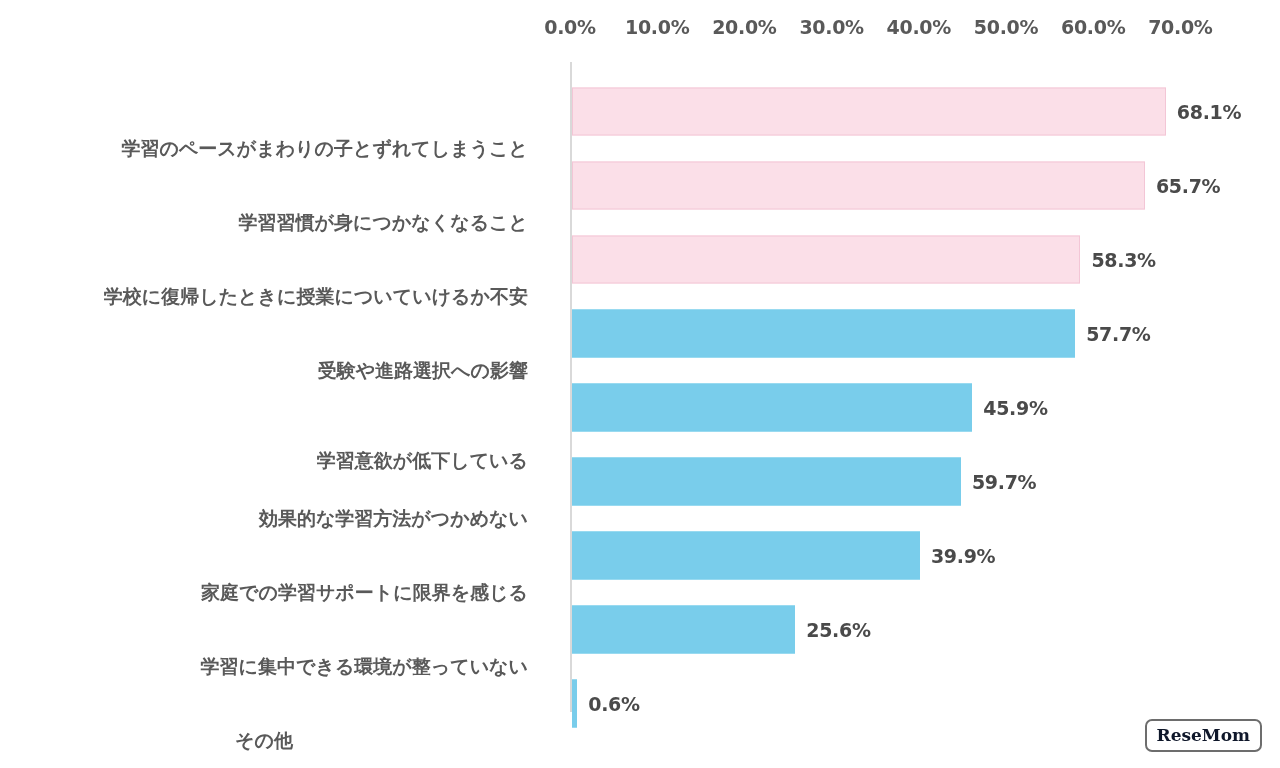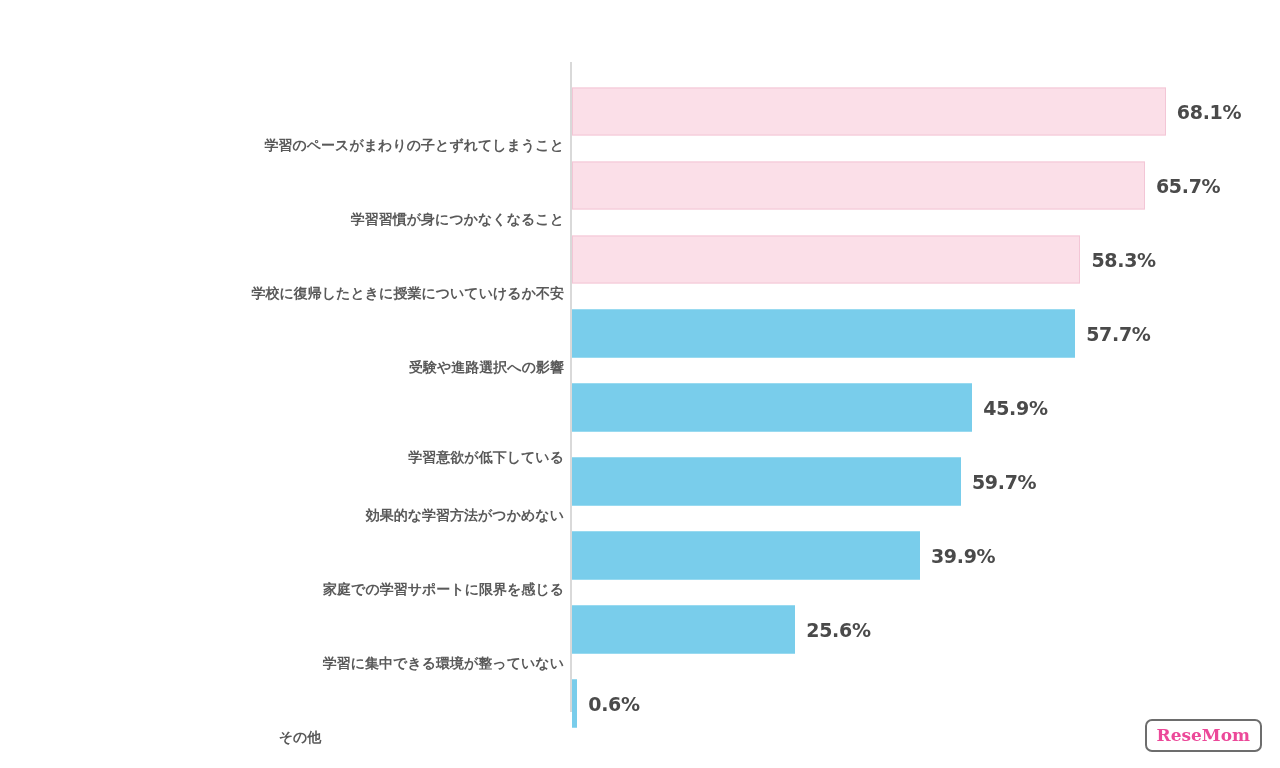--- a/index.html
+++ b/index.html
@@ -140,6 +140,16 @@
 
 <div id="chart-root">
 
+  <div class="axis-top" id="axis-top">
+      <span class="axis-tick-label" style="left: 570px;">0.0%</span>
+      <span class="axis-tick-label" style="left: 657.2px;">10.0%</span>
+      <span class="axis-tick-label" style="left: 744.4px;">20.0%</span>
+      <span class="axis-tick-label" style="left: 831.6px;">30.0%</span>
+      <span class="axis-tick-label" style="left: 918.8px;">40.0%</span>
+      <span class="axis-tick-label" style="left: 1006px;">50.0%</span>
+      <span class="axis-tick-label" style="left: 1093.2px;">60.0%</span>
+      <span class="axis-tick-label" style="left: 1180.4px;">70.0%</span>
+    </div>
 
   <div class="plot-area">
     <div class="axis-line"></div>

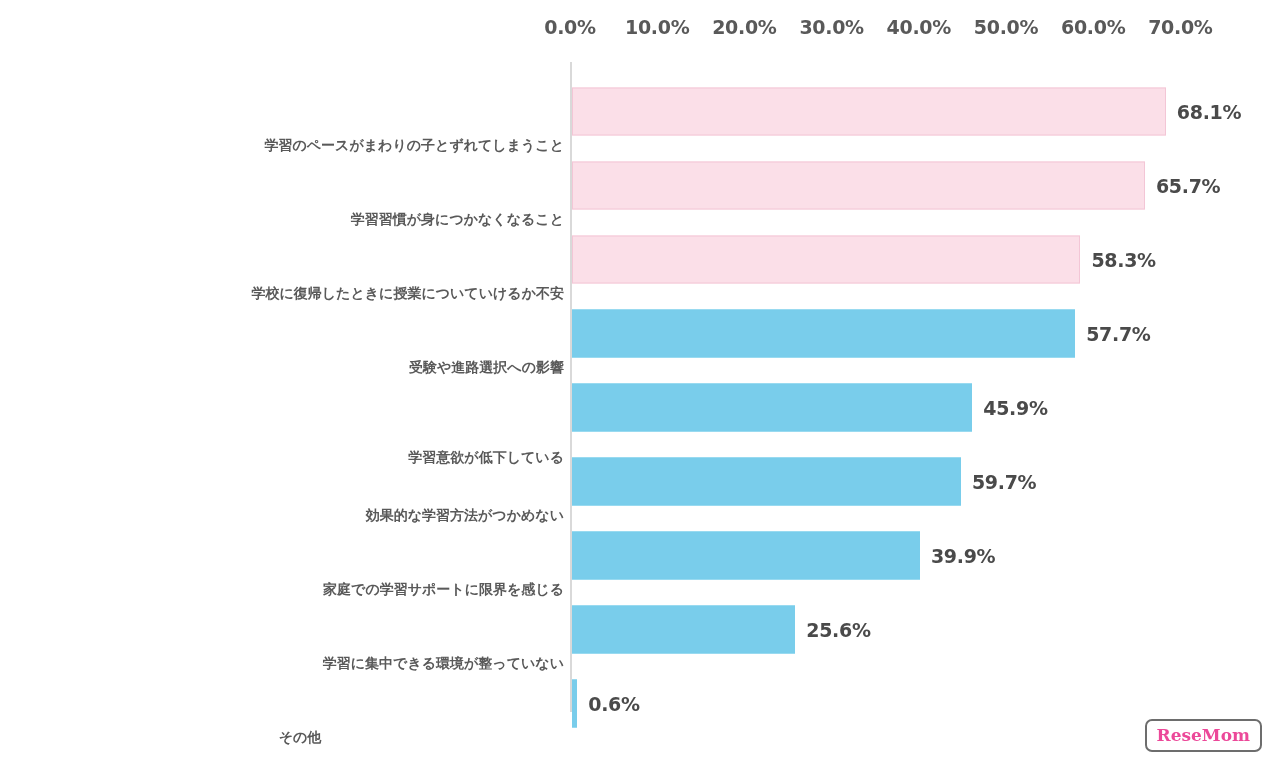--- a/index.html
+++ b/index.html
@@ -81,12 +81,11 @@
     text-align: right;
     padding-right: 22px;
     box-sizing: border-box;
-    font-size: 14px;
+    font-size: 19px;
     font-weight: bold;
     color: #595959;
     line-height: 1.2;
     white-space: nowrap;
-    margin-left: 36px;
   }
 
   .bar-wrap {

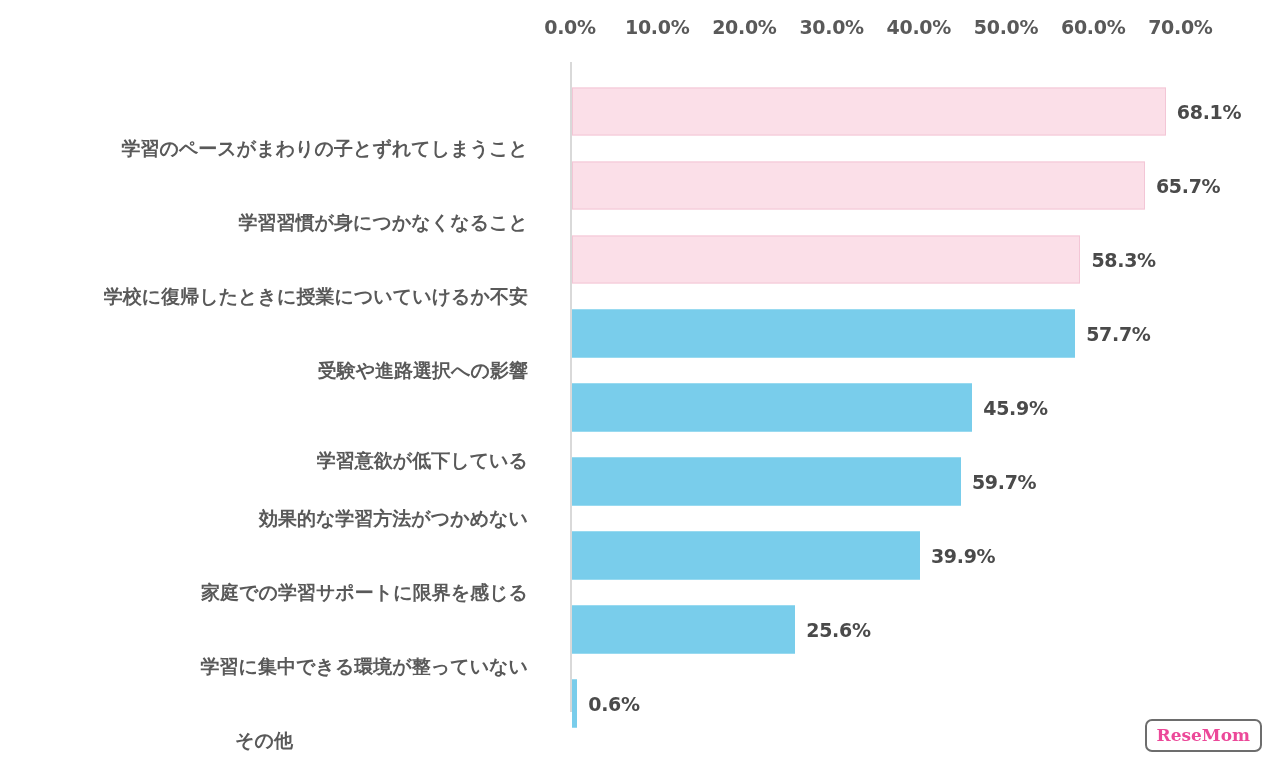--- a/index.html
+++ b/index.html
@@ -128,7 +128,7 @@
     padding: 4px 10px 5px 10px;
     font-size: 17px;
     font-weight: bold;
-    color: #ec4899;
+    color: #0f172a;
     letter-spacing: 0px;
     background: #ffffff;
     font-family: "DejaVu Serif", "Liberation Serif", serif;

